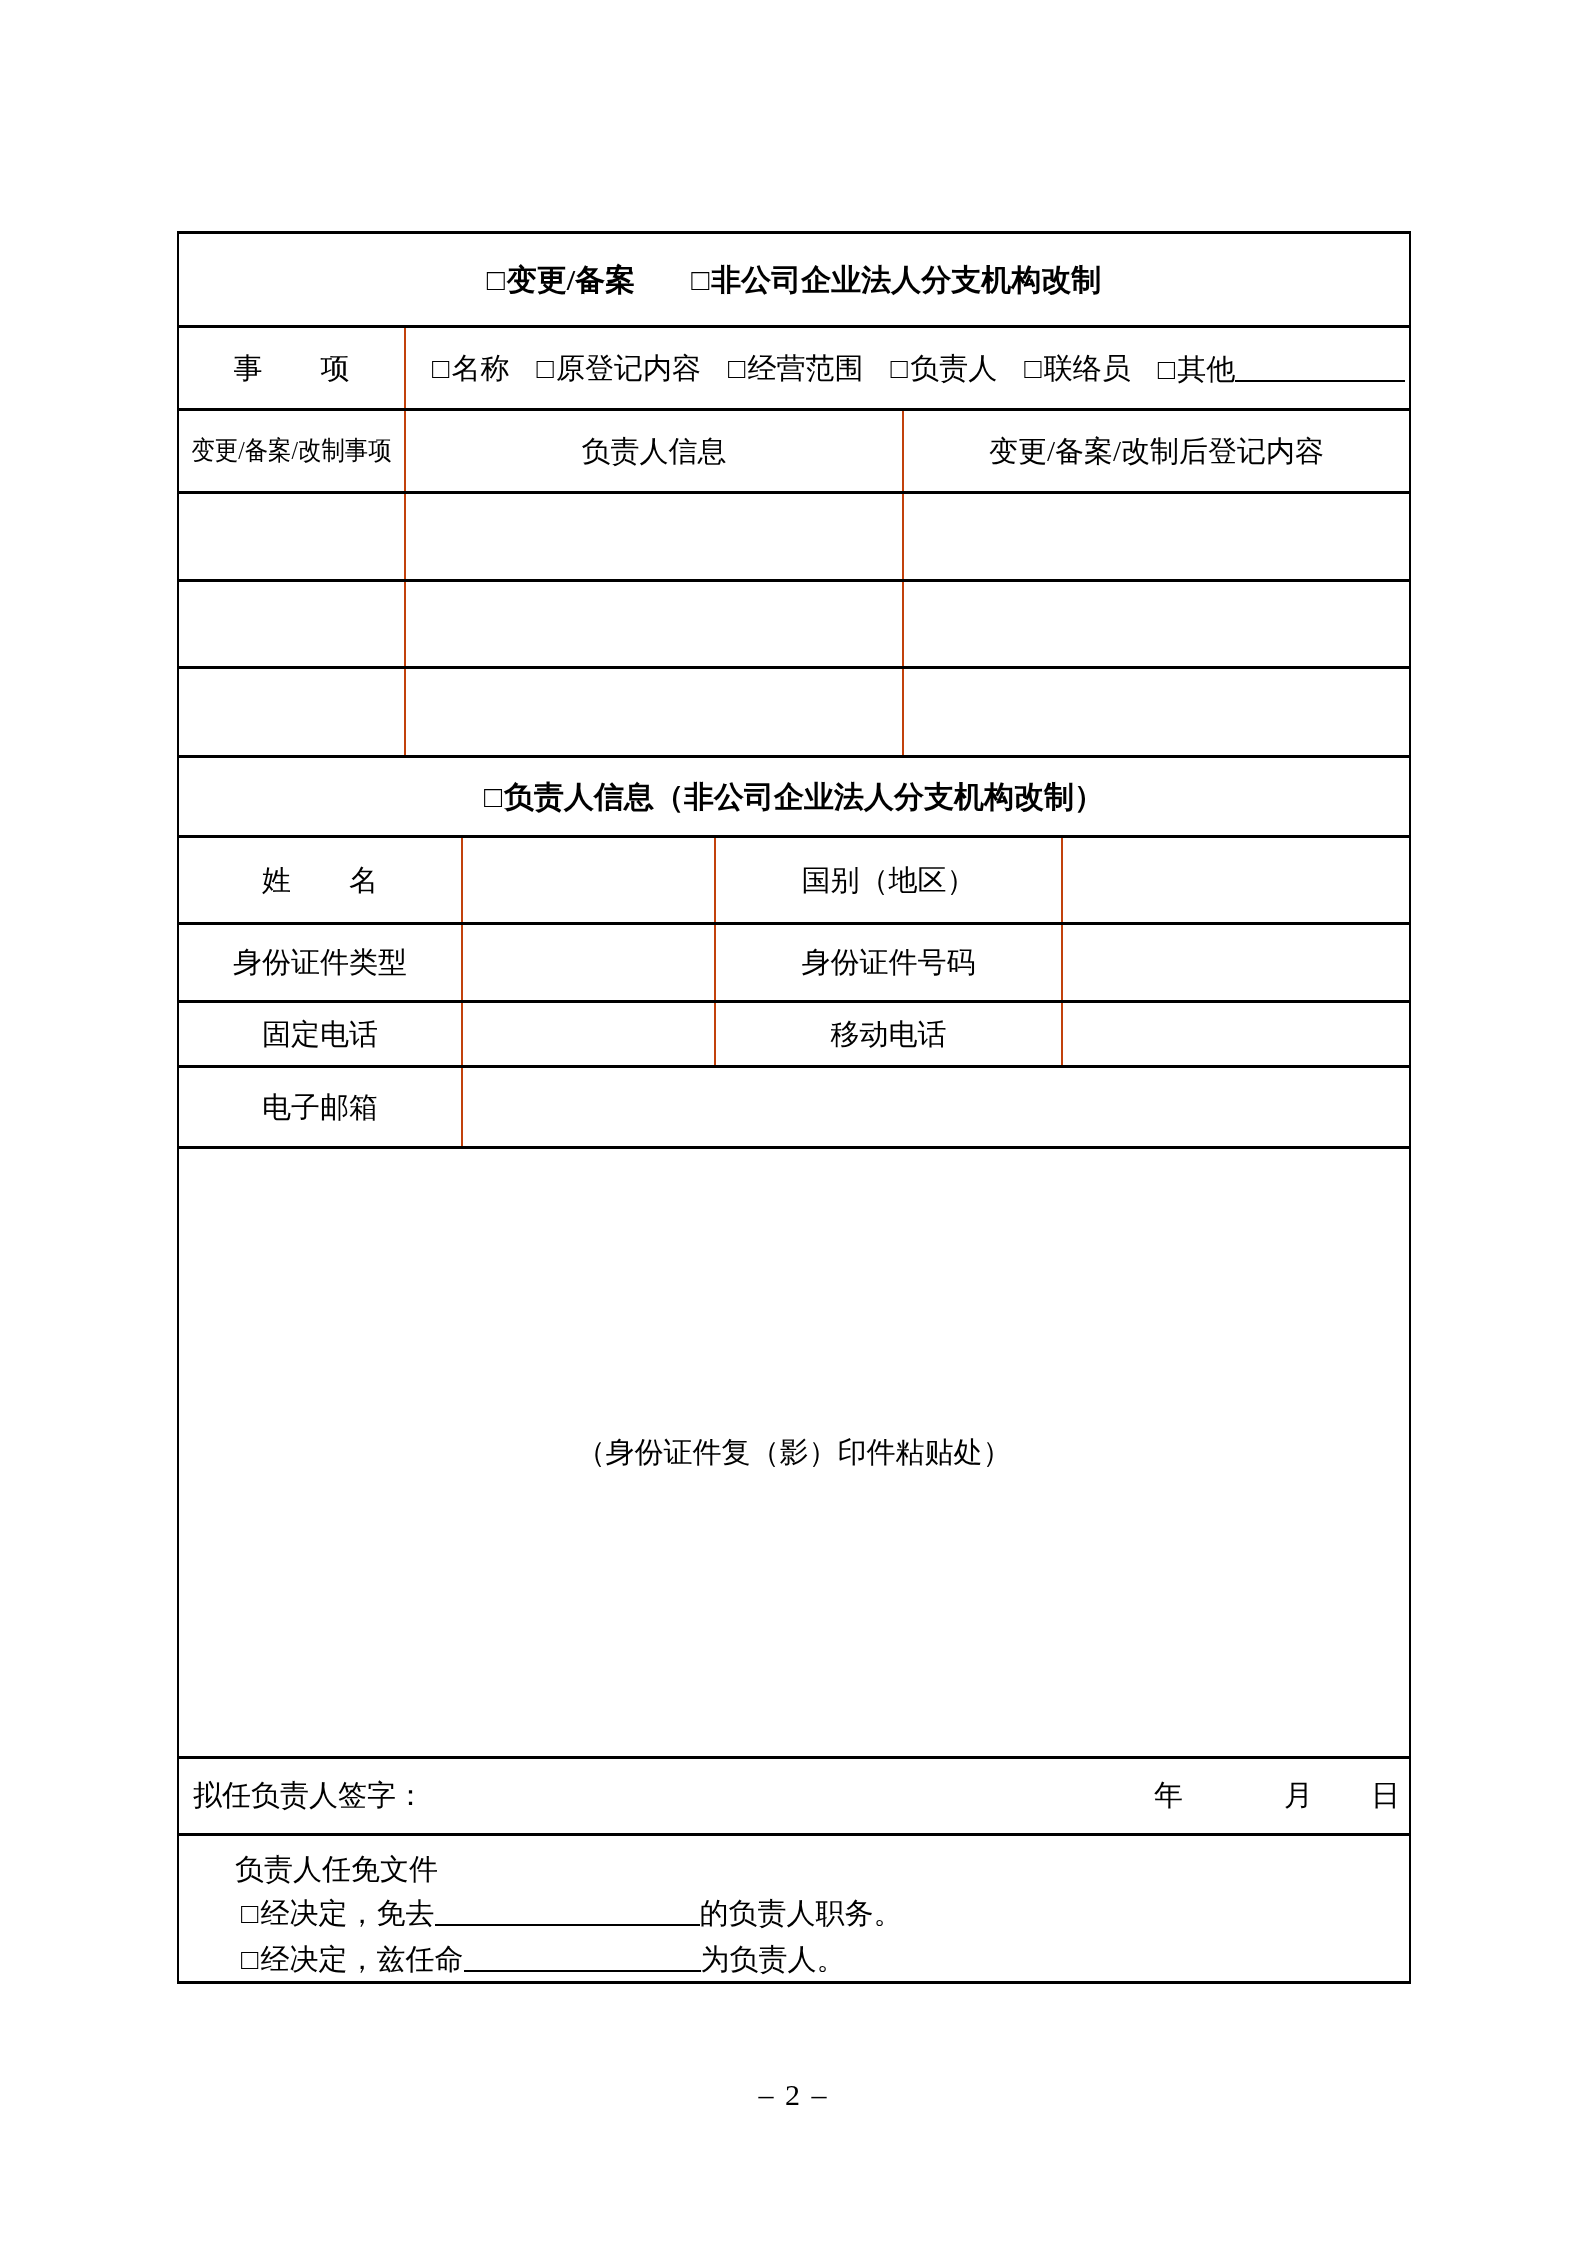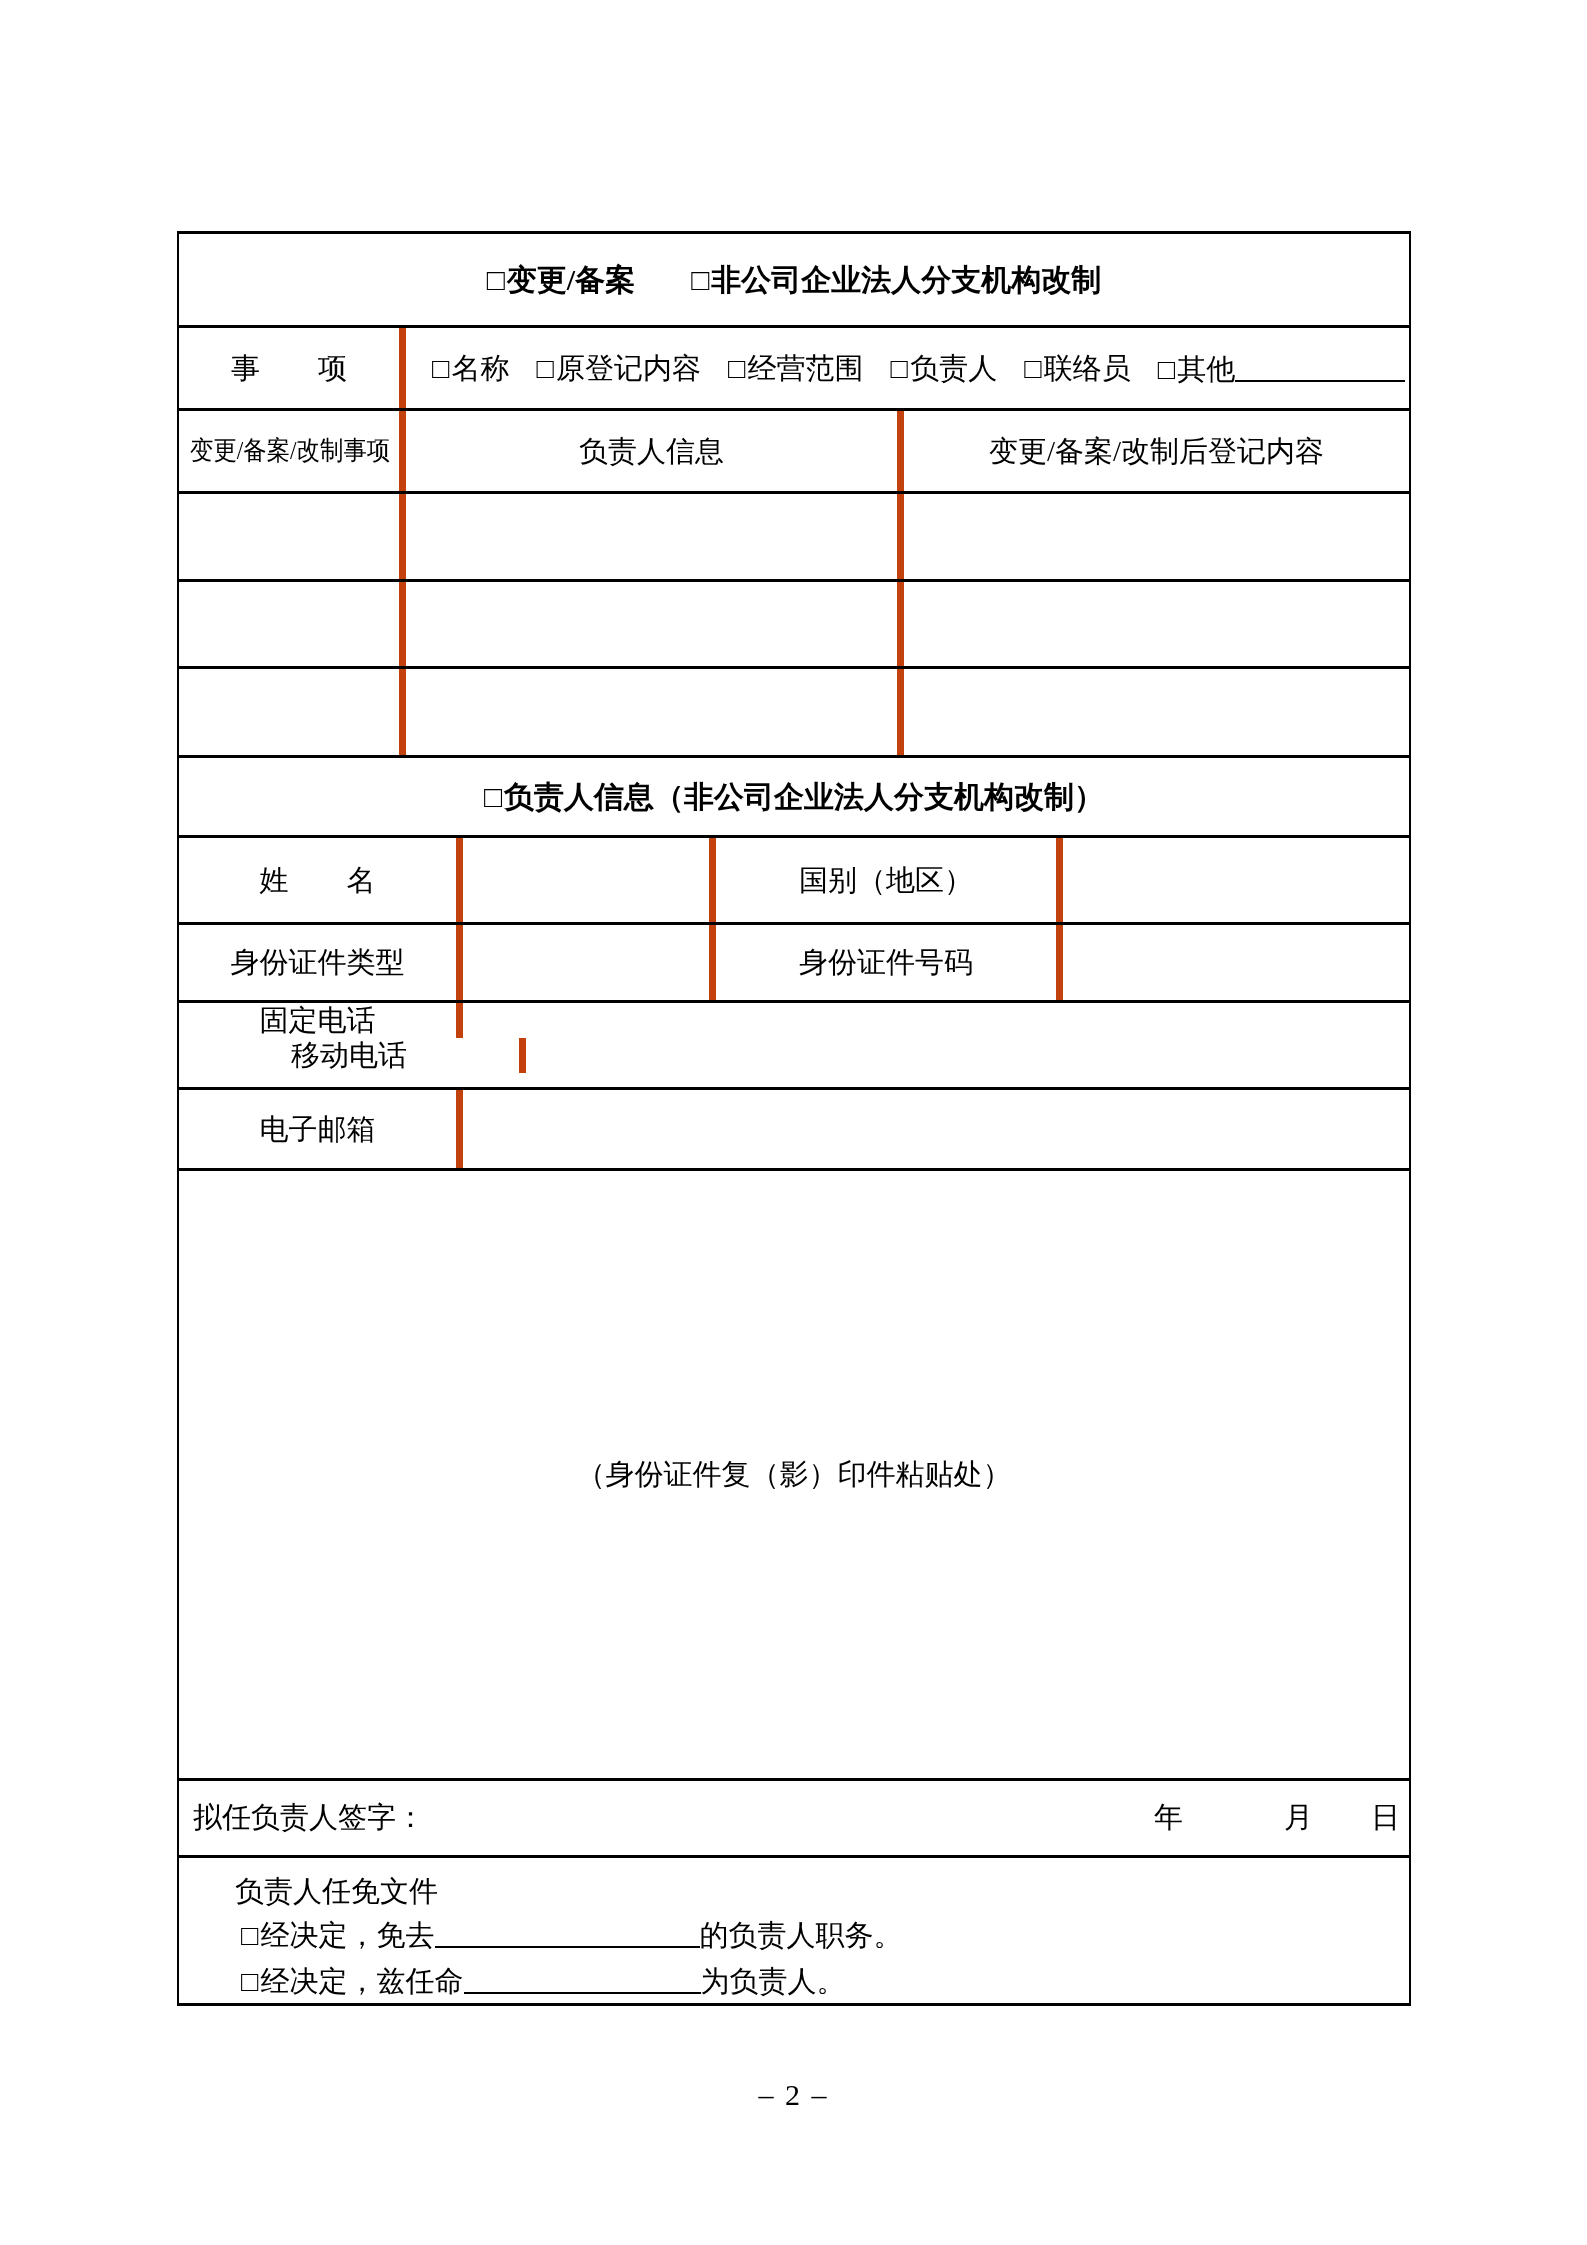--- a/index.html
+++ b/index.html
@@ -30,7 +30,7 @@
   .cell {
     display:flex;
     align-items:center;
-    border-right:7px solid #c2410c;
+    border-right:2px solid #c2410c;
     font-size:29px;
     line-height:1.2;
   }

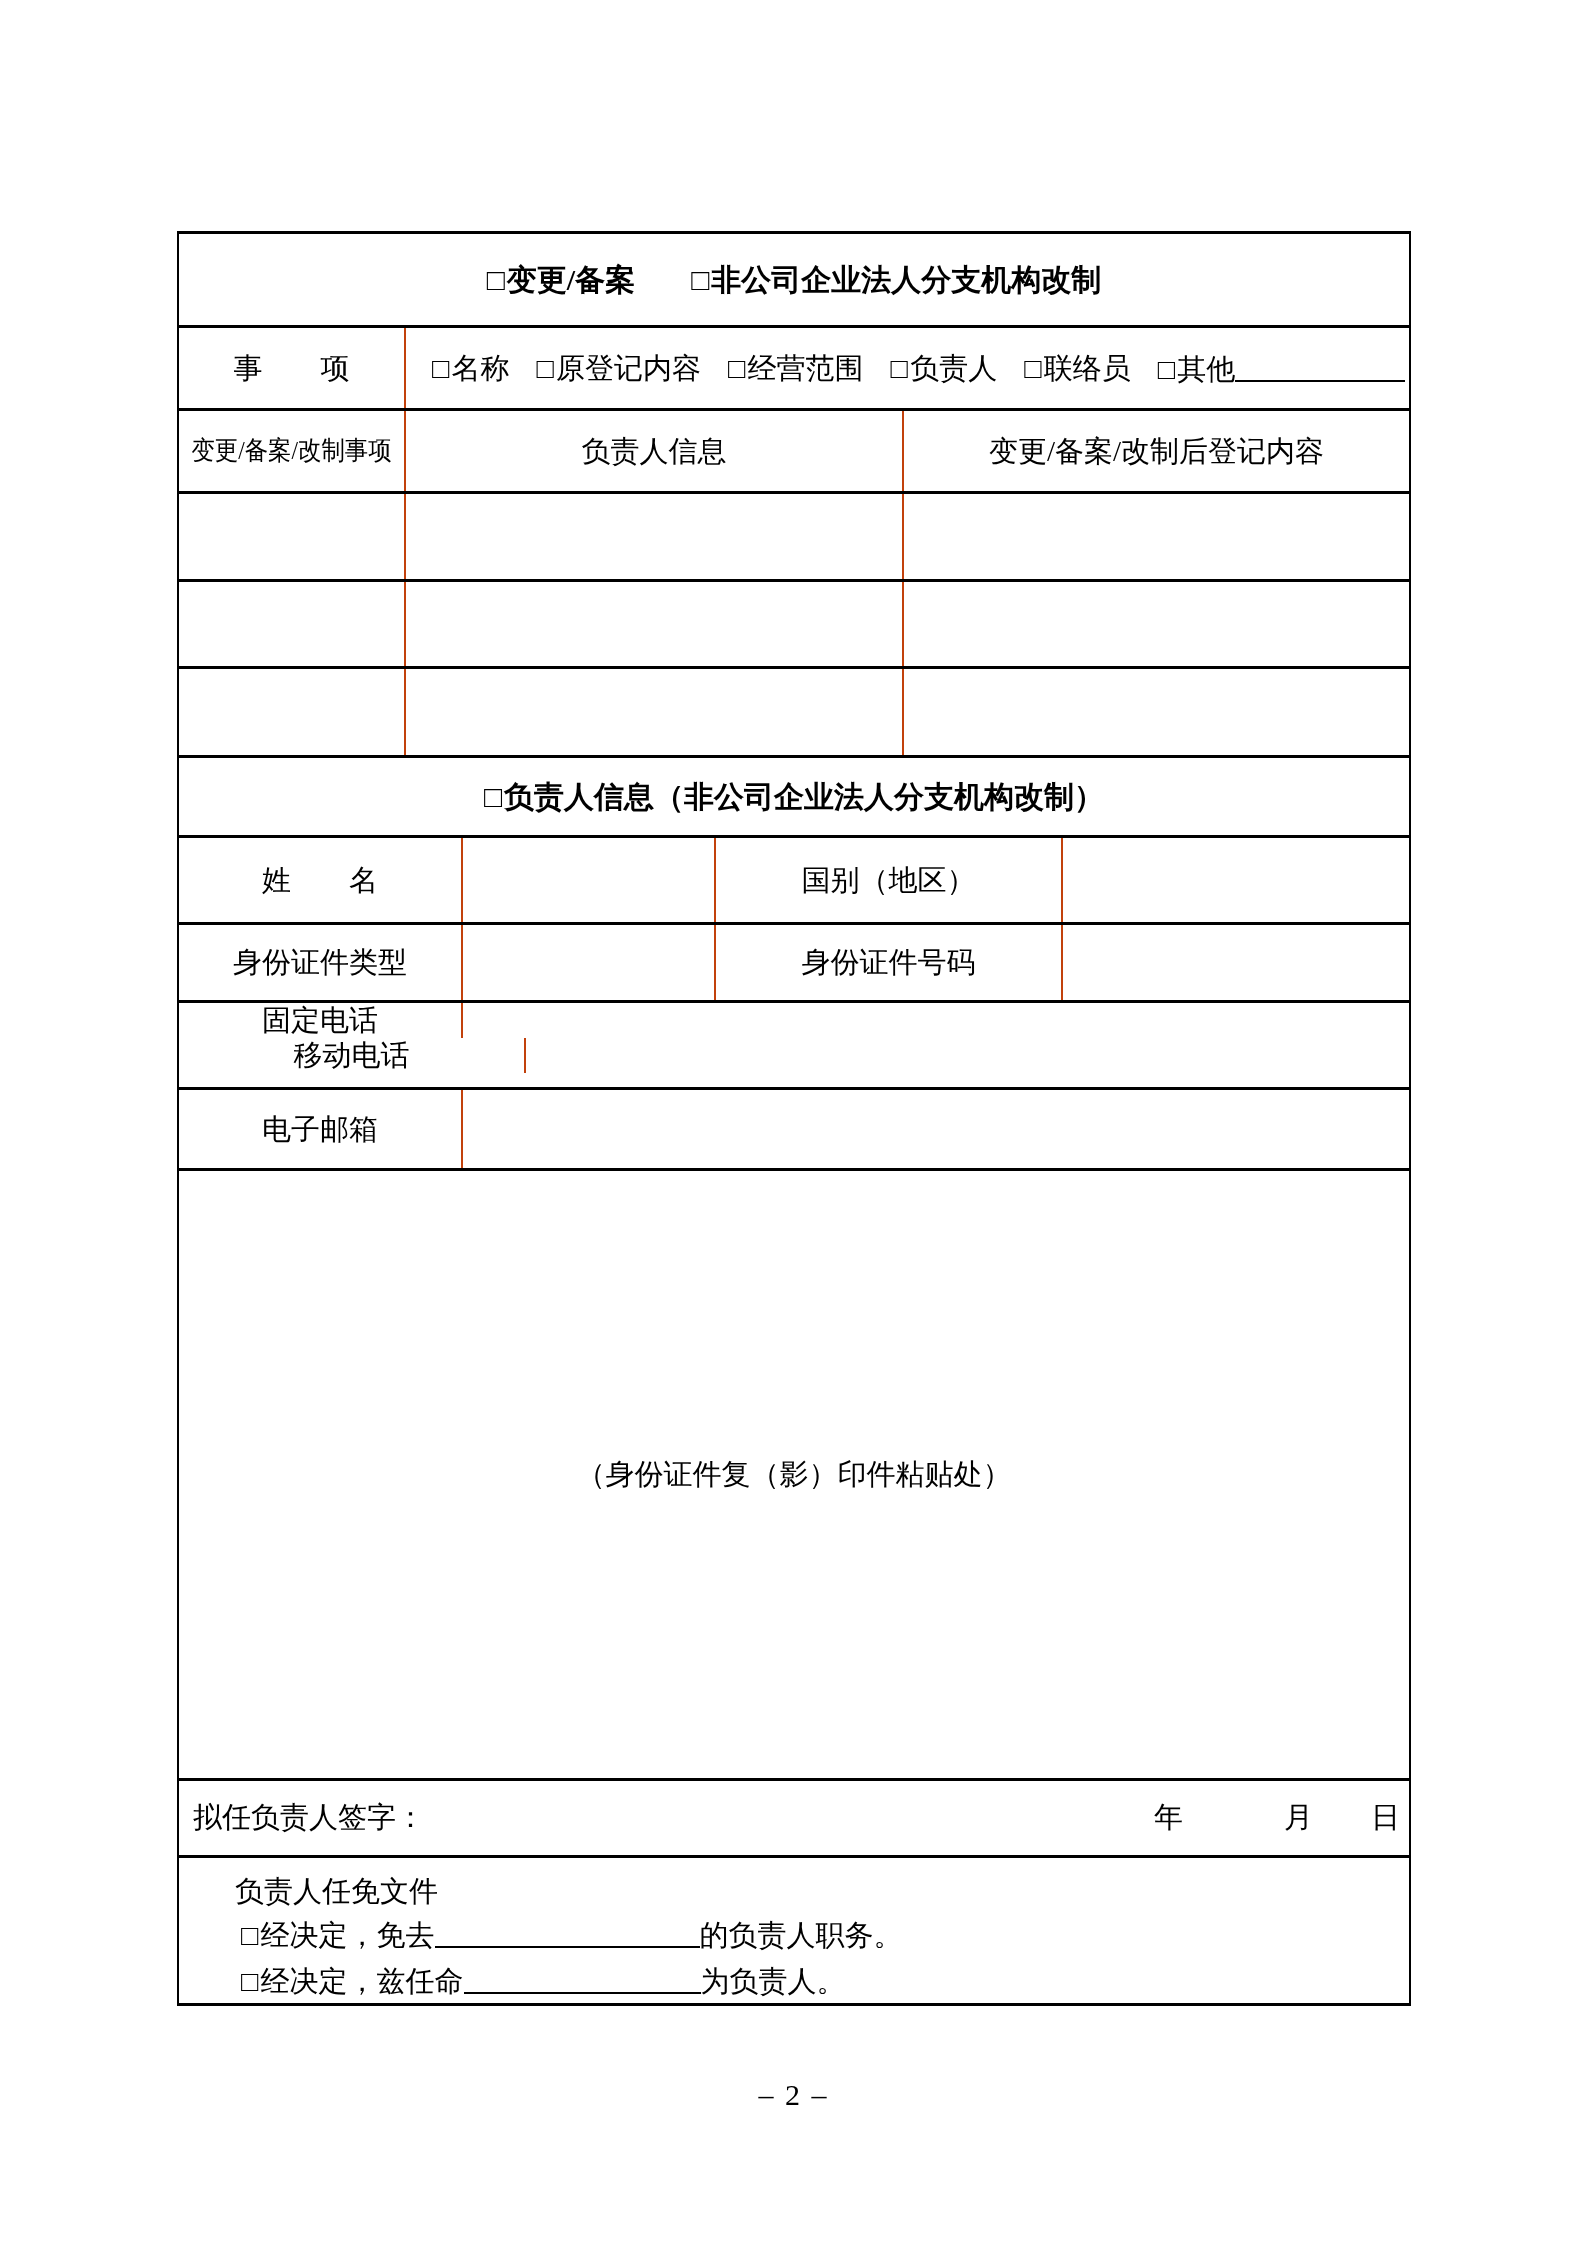--- a/index.html
+++ b/index.html
@@ -54,7 +54,7 @@
   .r-section { height:80px; }
   .r-f1 { height:87px; }
   .r-f2 { height:78px; }
-  .r-f3 { height:87px;flex-direction:column; }
+  .r-f3 { height:65px; }
   .r-email { height:81px;gap:20px; }
   .r-paste { height:610px; }
   .r-sign  { height:77px; }

